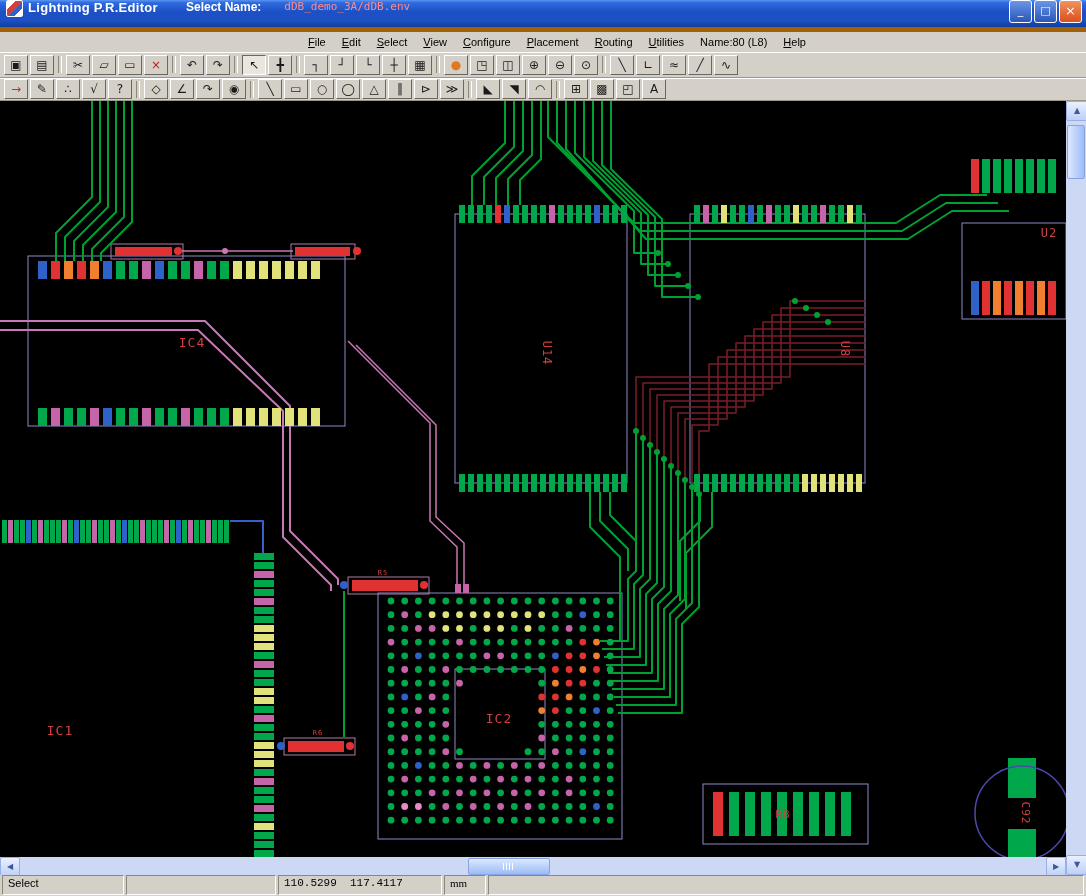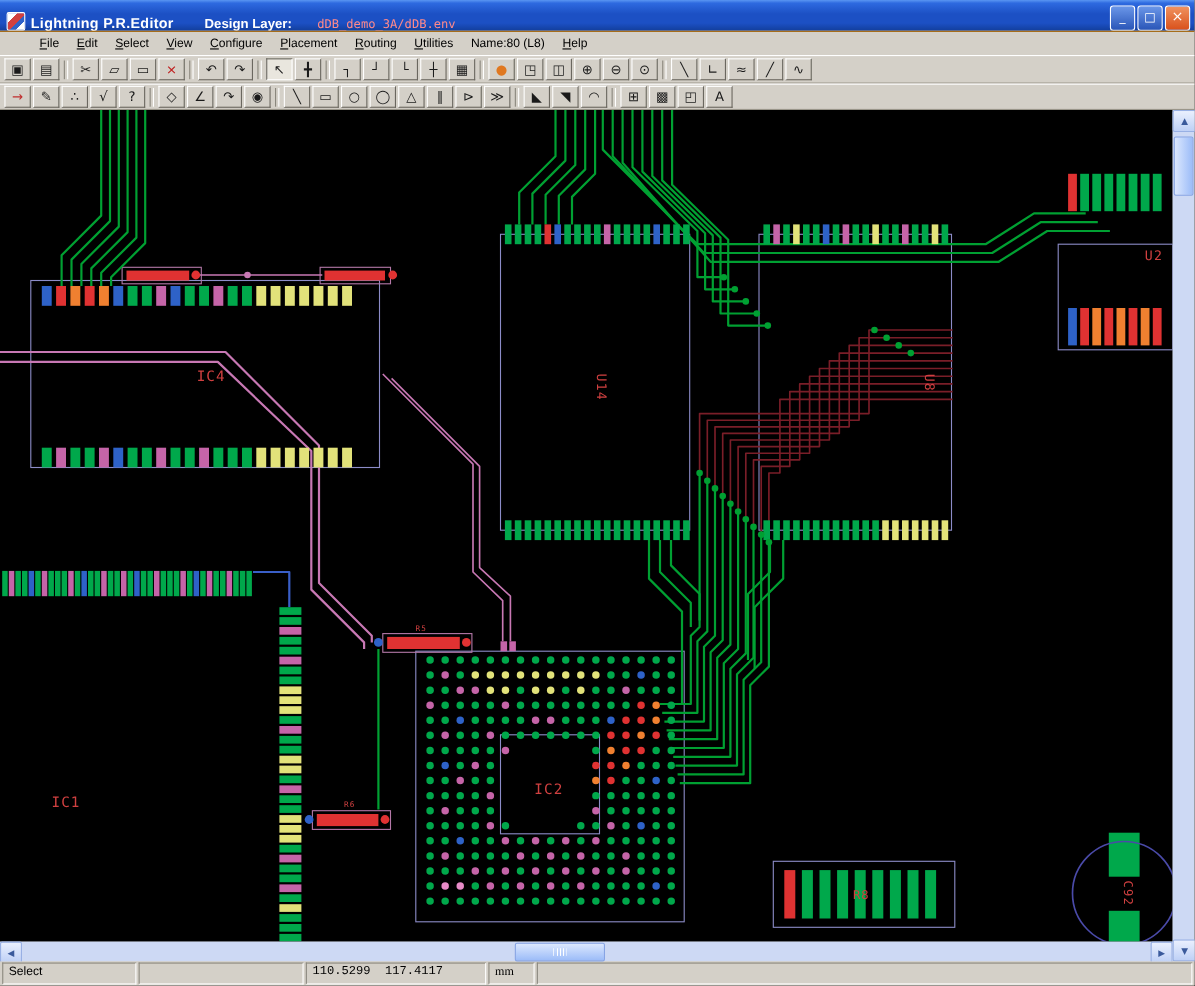--- a/index.html
+++ b/index.html
@@ -6,7 +6,7 @@
   body{width:1086px;height:896px;background:#D4D0C8;font-family:"Liberation Sans",sans-serif;overflow:hidden;}
   .window{width:1086px;height:896px;display:flex;flex-direction:column;}
   
-  .titlebar{height:28px;display:flex;align-items:flex-end;padding:0 4px;
+  .titlebar{height:28px;display:flex;align-items:flex-start;padding:0 4px;
     background:linear-gradient(180deg,#5A96F2 0%,#2E6AE0 10%,#1C50C4 45%,#1C50C4 75%,#123E9C 100%);}
   .app-icon{width:15px;height:15px;margin:0 5px 0 2px;border:1px solid #fff;border-radius:2px;
     background:linear-gradient(135deg,#ffffff 30%,#D04040 30%,#D04040 55%,#2E62C8 55%,#2E62C8 75%,#ffffff 75%);}

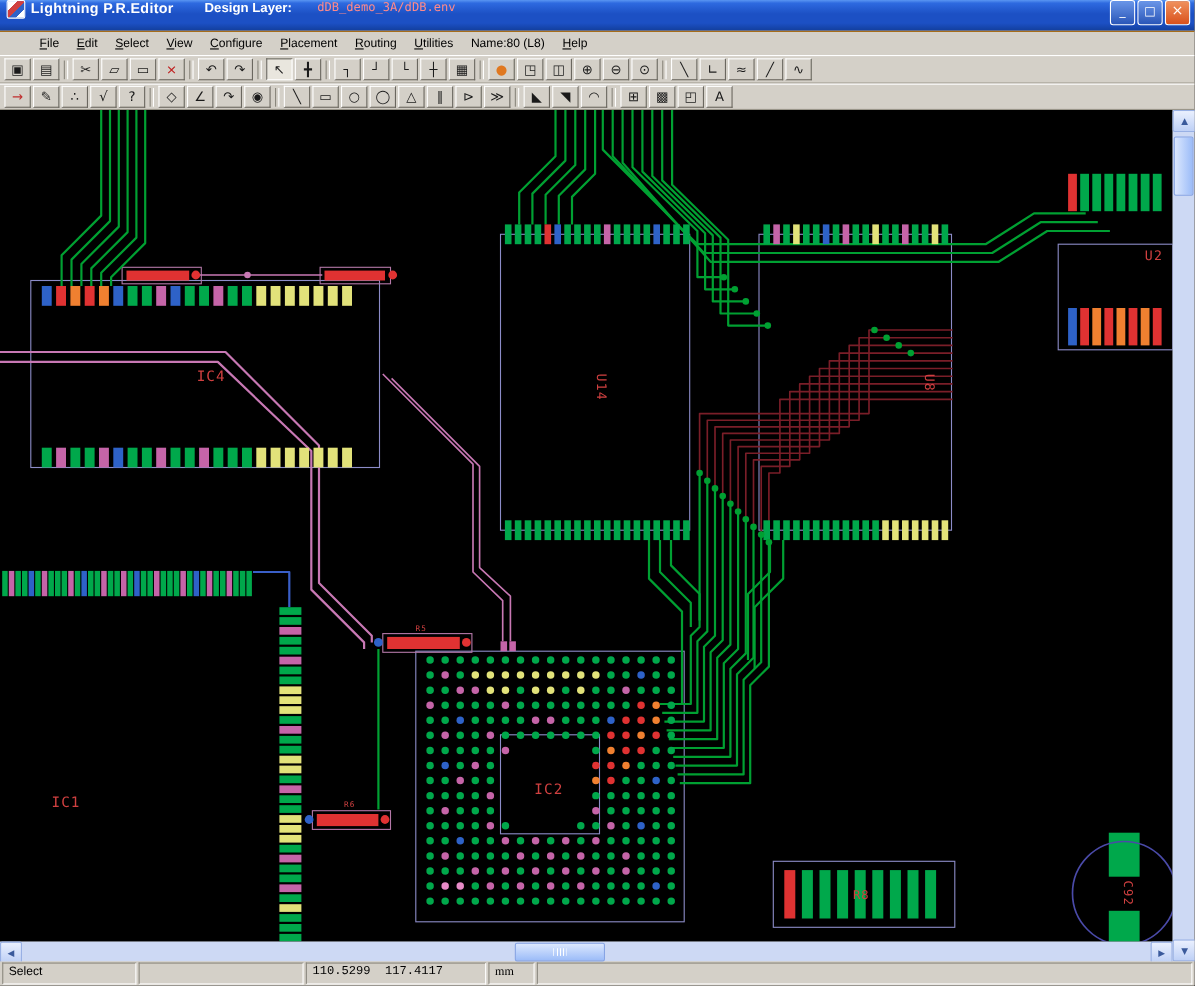--- a/index.html
+++ b/index.html
@@ -63,7 +63,7 @@
   <div class="titlebar">
     <div class="app-icon"></div>
     <span class="title-text">Lightning P.R.Editor</span>
-    <span class="design-label">Design Layer:</span>
+    <span class="design-label">Select Name:</span>
     <span class="design-value">dDB_demo_3A/dDB.env</span>
     <span class="tb-spacer"></span>
     <div class="win-btn win-min">_</div>

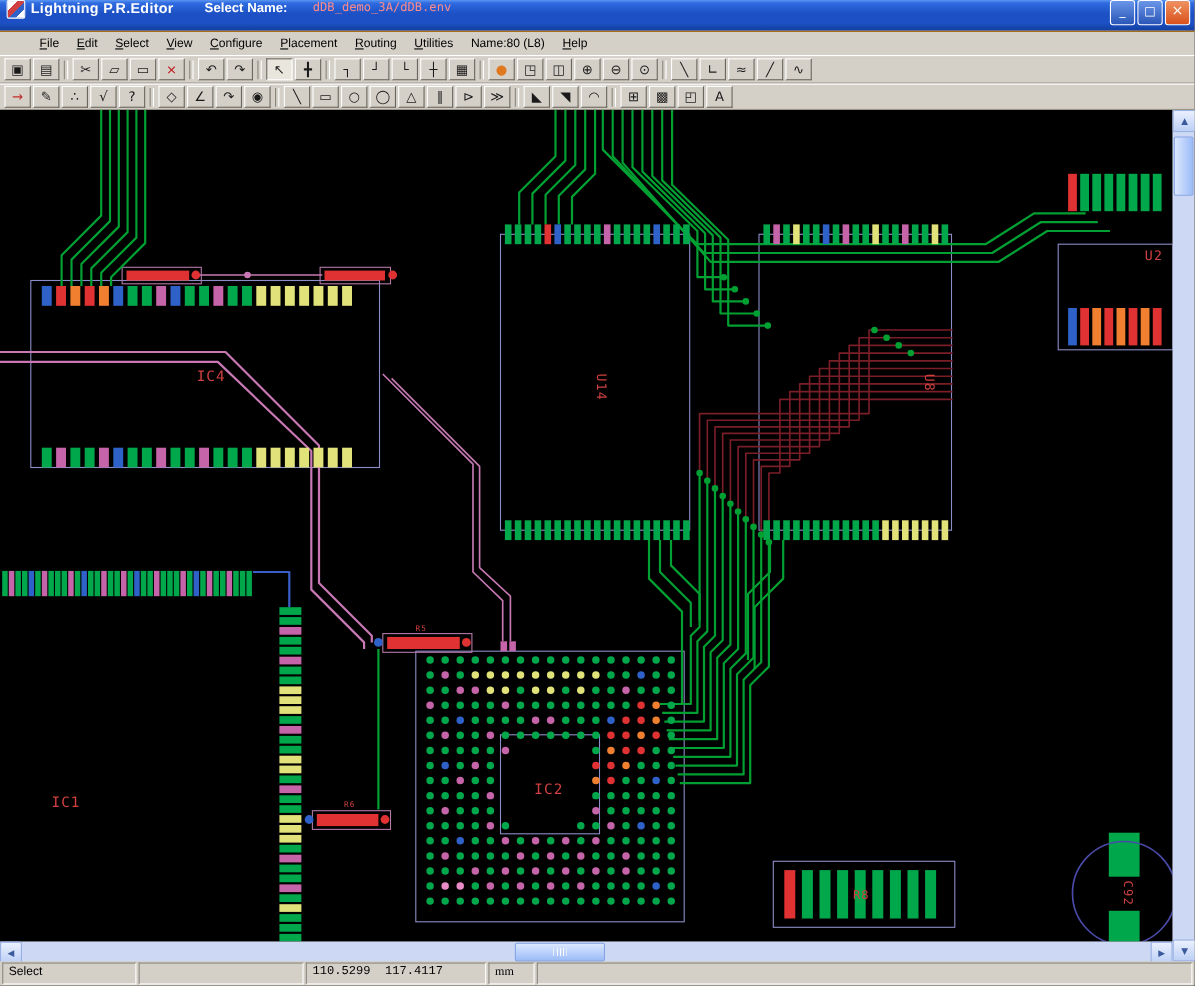--- a/index.html
+++ b/index.html
@@ -19,7 +19,7 @@
   .win-min,.win-max{background:linear-gradient(180deg,#6A96E8,#2A56B8);}
   .win-close{background:linear-gradient(180deg,#F0925F,#D9511C);font-size:13px;}
   
-  .menubar{height:21px;display:flex;align-items:center;background:#D4D0C8;border-top:1px solid #a16207;padding-left:28px;}
+  .menubar{height:21px;display:flex;align-items:center;background:#D4D0C8;border-top:5px solid #a16207;padding-left:28px;justify-content:center;}
   .menu-item{padding:2px 8px;font-size:11px;color:#000;}
   
   .toolbar{display:flex;align-items:center;background:#D4D0C8;border-top:1px solid #fff;border-bottom:1px solid #9A968A;padding:0 3px;}

